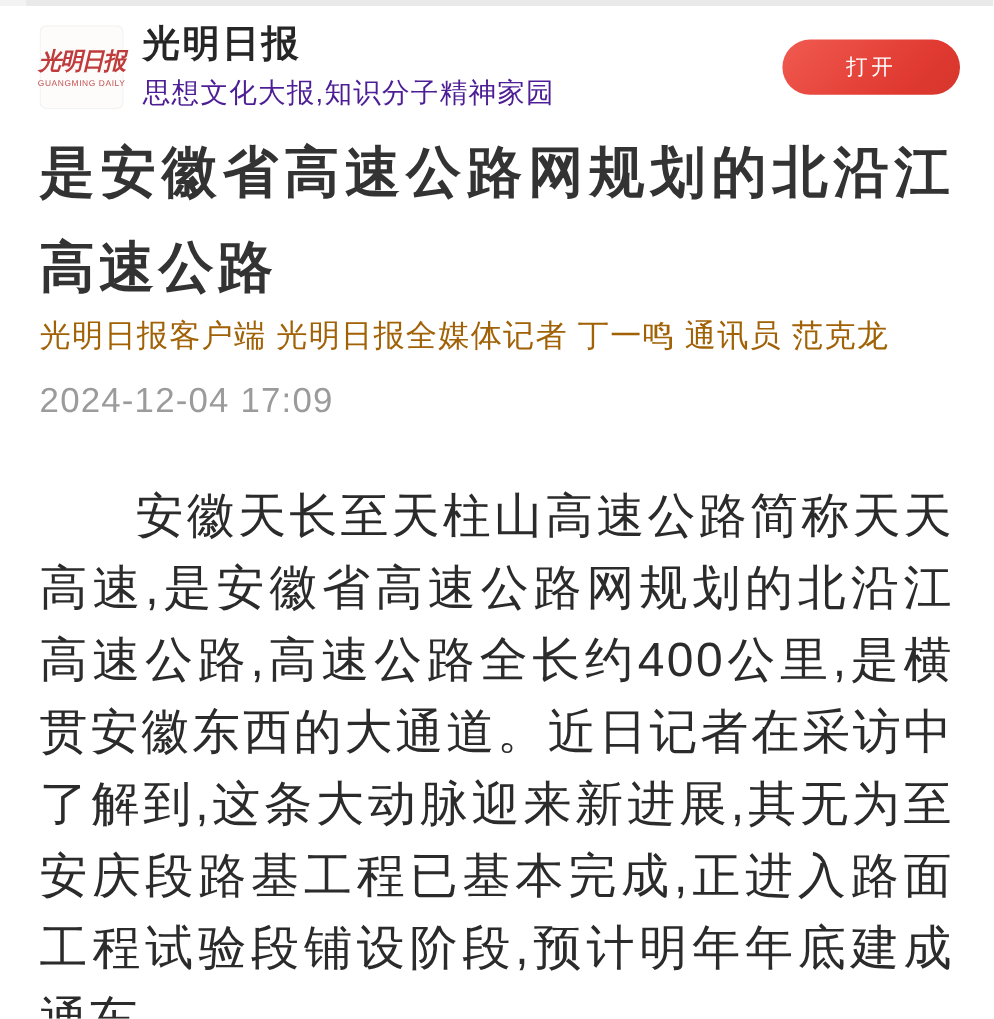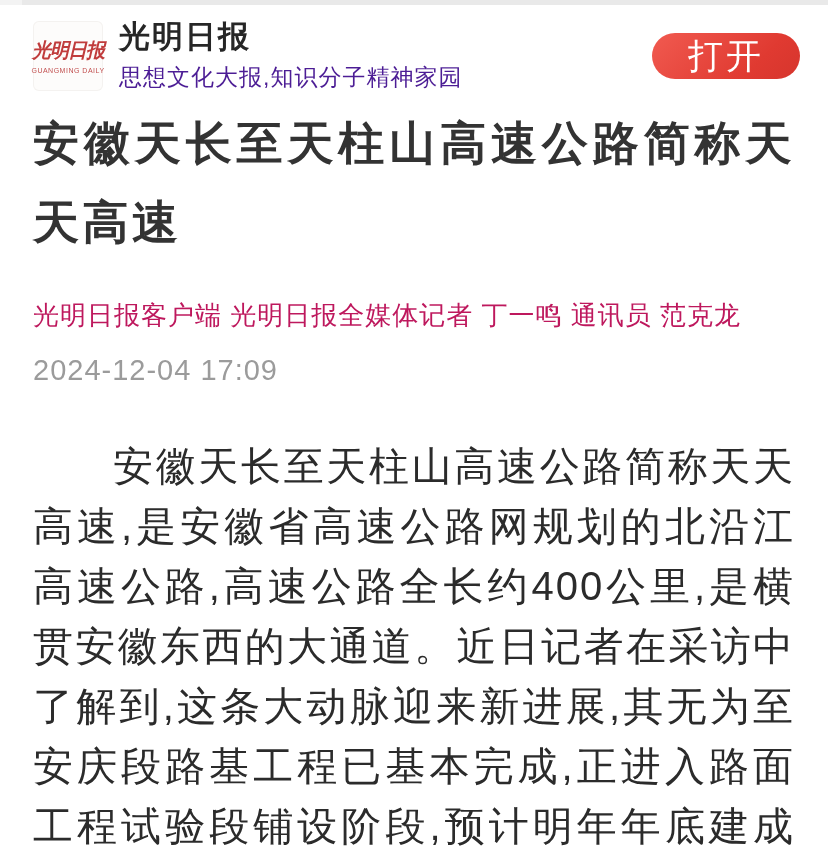--- a/index.html
+++ b/index.html
@@ -86,7 +86,7 @@
     border-radius: 23px;
     background: linear-gradient(135deg, #f15a50 0%, #e03a31 70%, #d6352d 100%);
     color: #ffffff;
-    font-size: 35px;
+    font-size: 18px;
     letter-spacing: 3px;
     font-family: inherit;
     cursor: pointer;

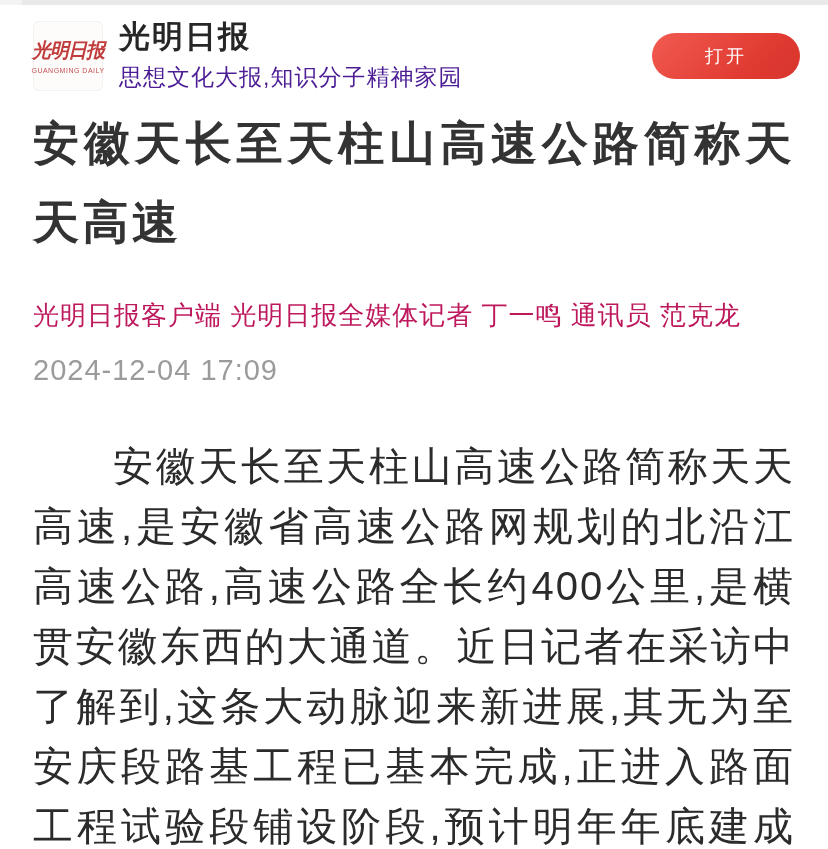--- a/index.html
+++ b/index.html
@@ -149,7 +149,7 @@
   </header>
 
   <main class="article">
-    <h1 class="title">安徽天长至天柱山高速公路简称天天高速</h1>
+    <h1 class="title">是安徽省高速公路网规划的北沿江高速公路</h1>
     <div class="byline">光明日报客户端 光明日报全媒体记者 丁一鸣 通讯员 范克龙</div>
     <div class="datetime">2024-12-04 17:09</div>
     <p class="body-text">安徽天长至天柱山高速公路简称天天高速,是安徽省高速公路网规划的北沿江高速公路,高速公路全长约400公里,是横贯安徽东西的大通道。近日记者在采访中了解到,这条大动脉迎来新进展,其无为至安庆段路基工程已基本完成,正进入路面工程试验段铺设阶段,预计明年年底建成通车。</p>

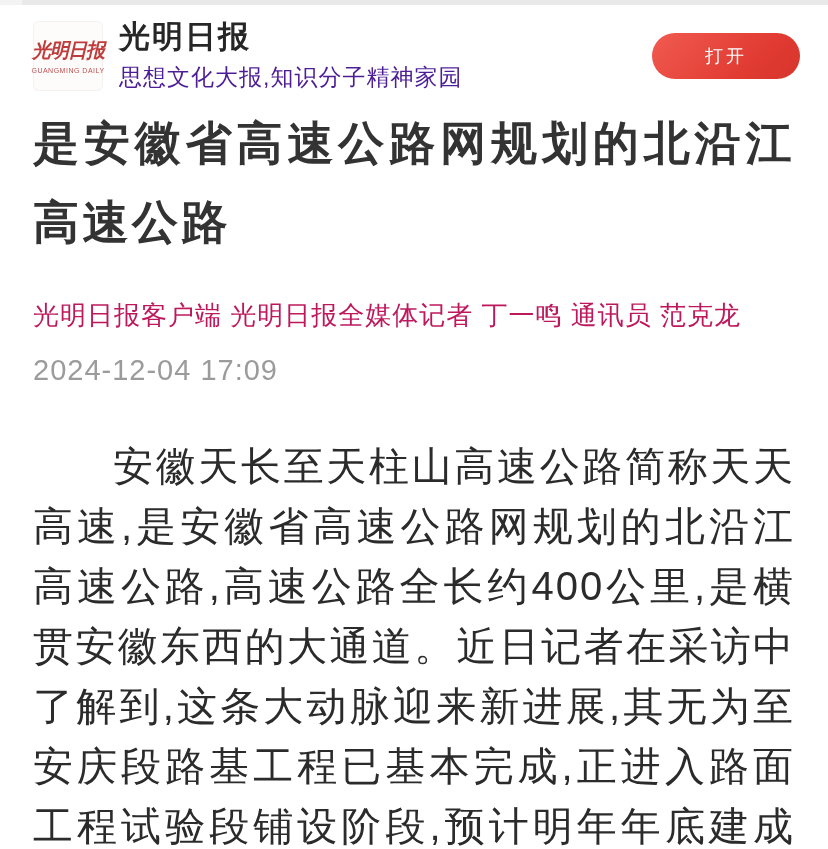--- a/index.html
+++ b/index.html
@@ -107,9 +107,8 @@
     text-align: justify;
   }
   .byline {
-    margin-top: 36px;
     font-size: 26px;
-    color: #be185d;
+    color: #a16207;
     letter-spacing: 1px;
     white-space: nowrap;
   }

